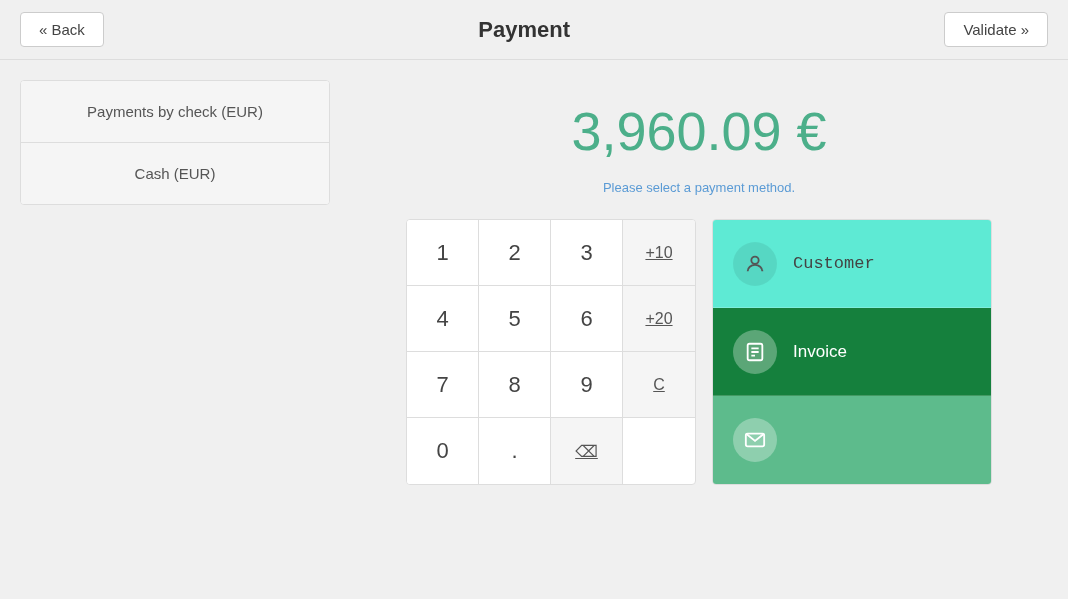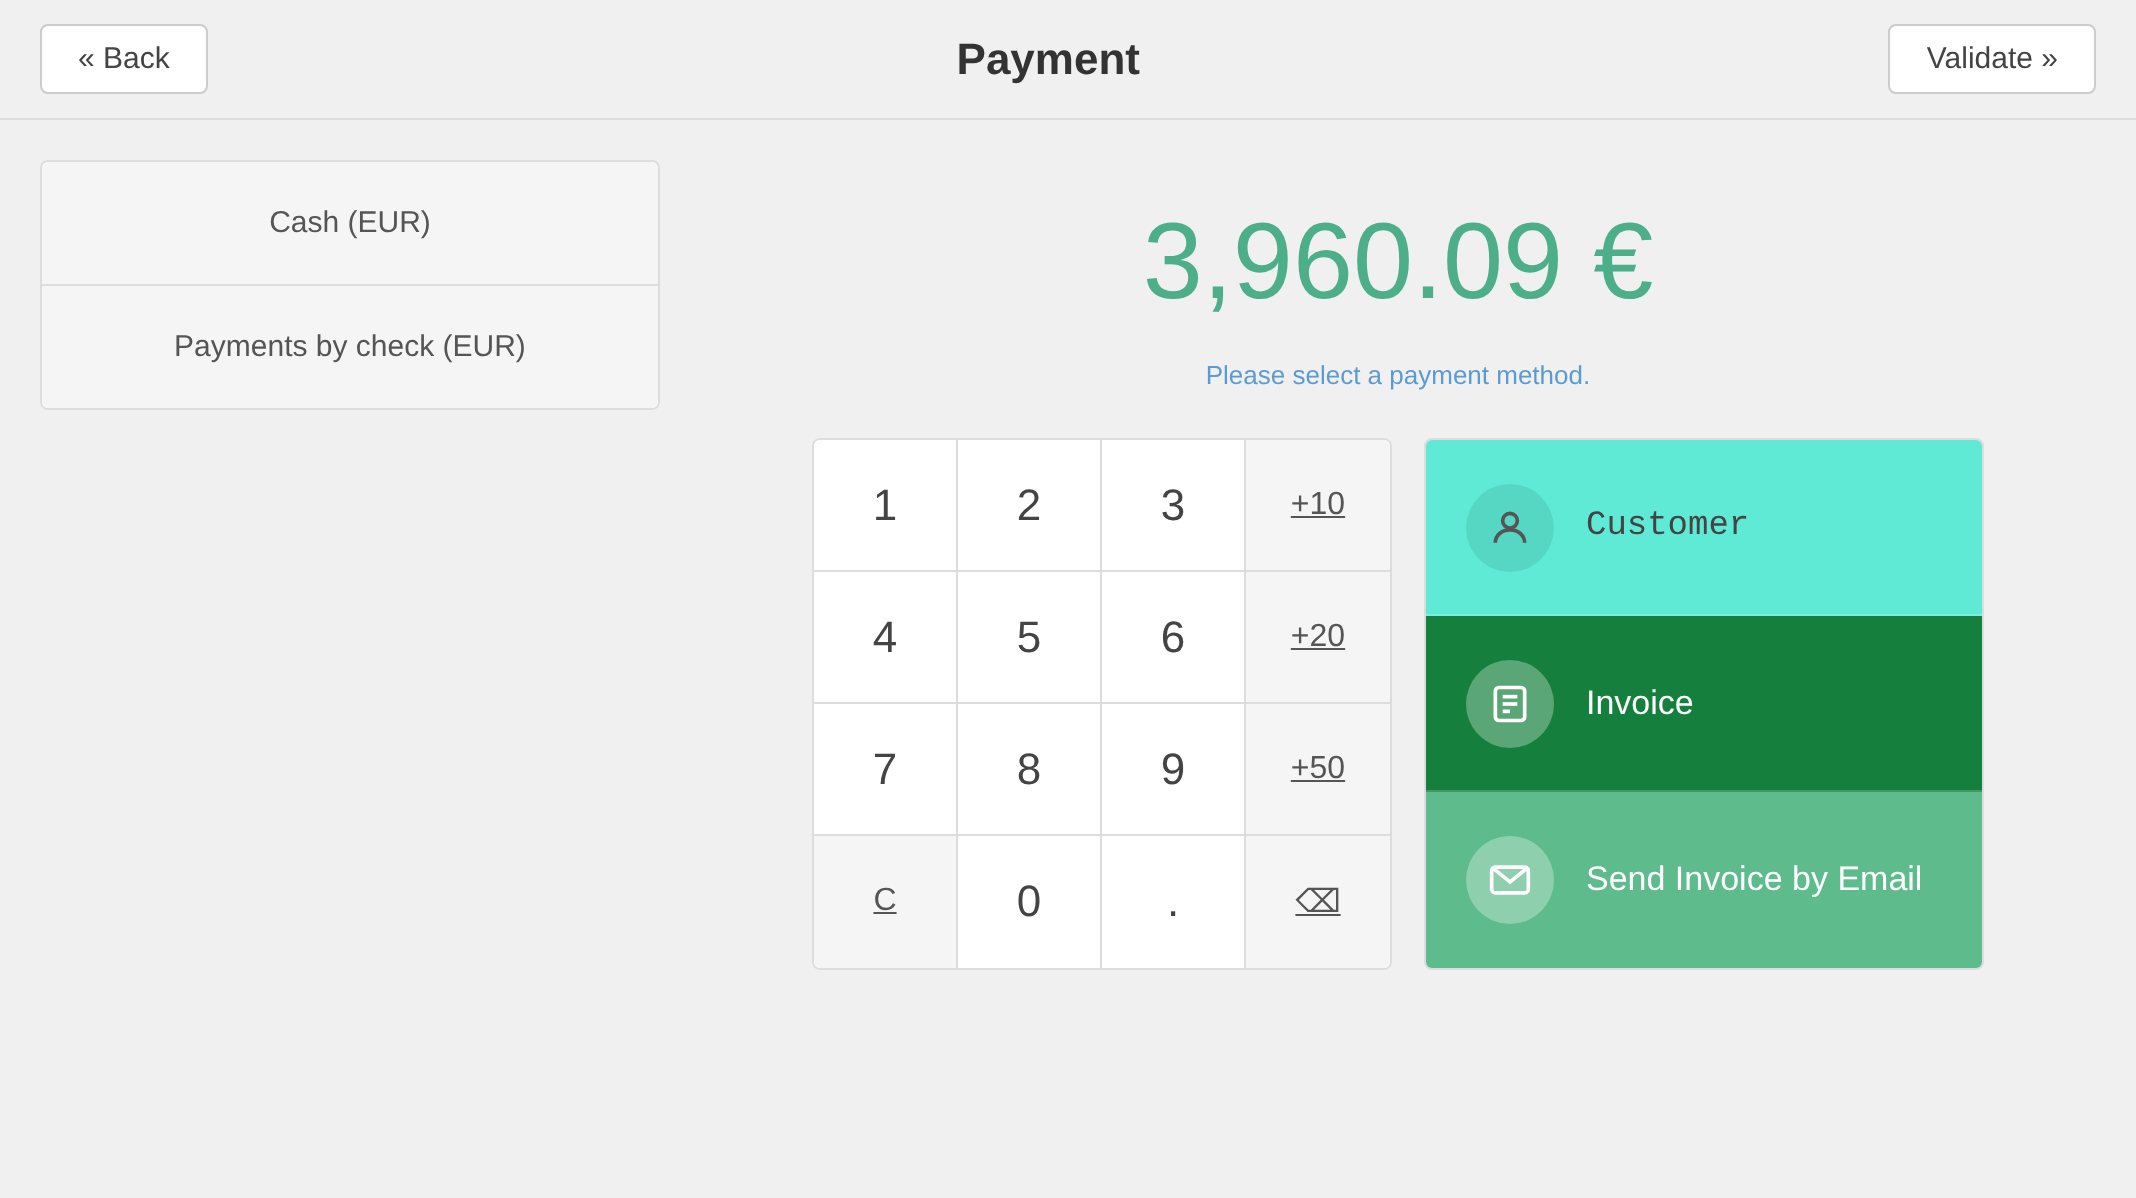--- a/index.html
+++ b/index.html
@@ -202,8 +202,8 @@
 <div class="main">
 
   <div class="sidebar">
+    <div class="payment-method">Payments by check (EUR)</div>
     <div class="payment-method">Cash (EUR)</div>
-    <div class="payment-method">Payments by check (EUR)</div>
   </div>
 
   <div class="right">

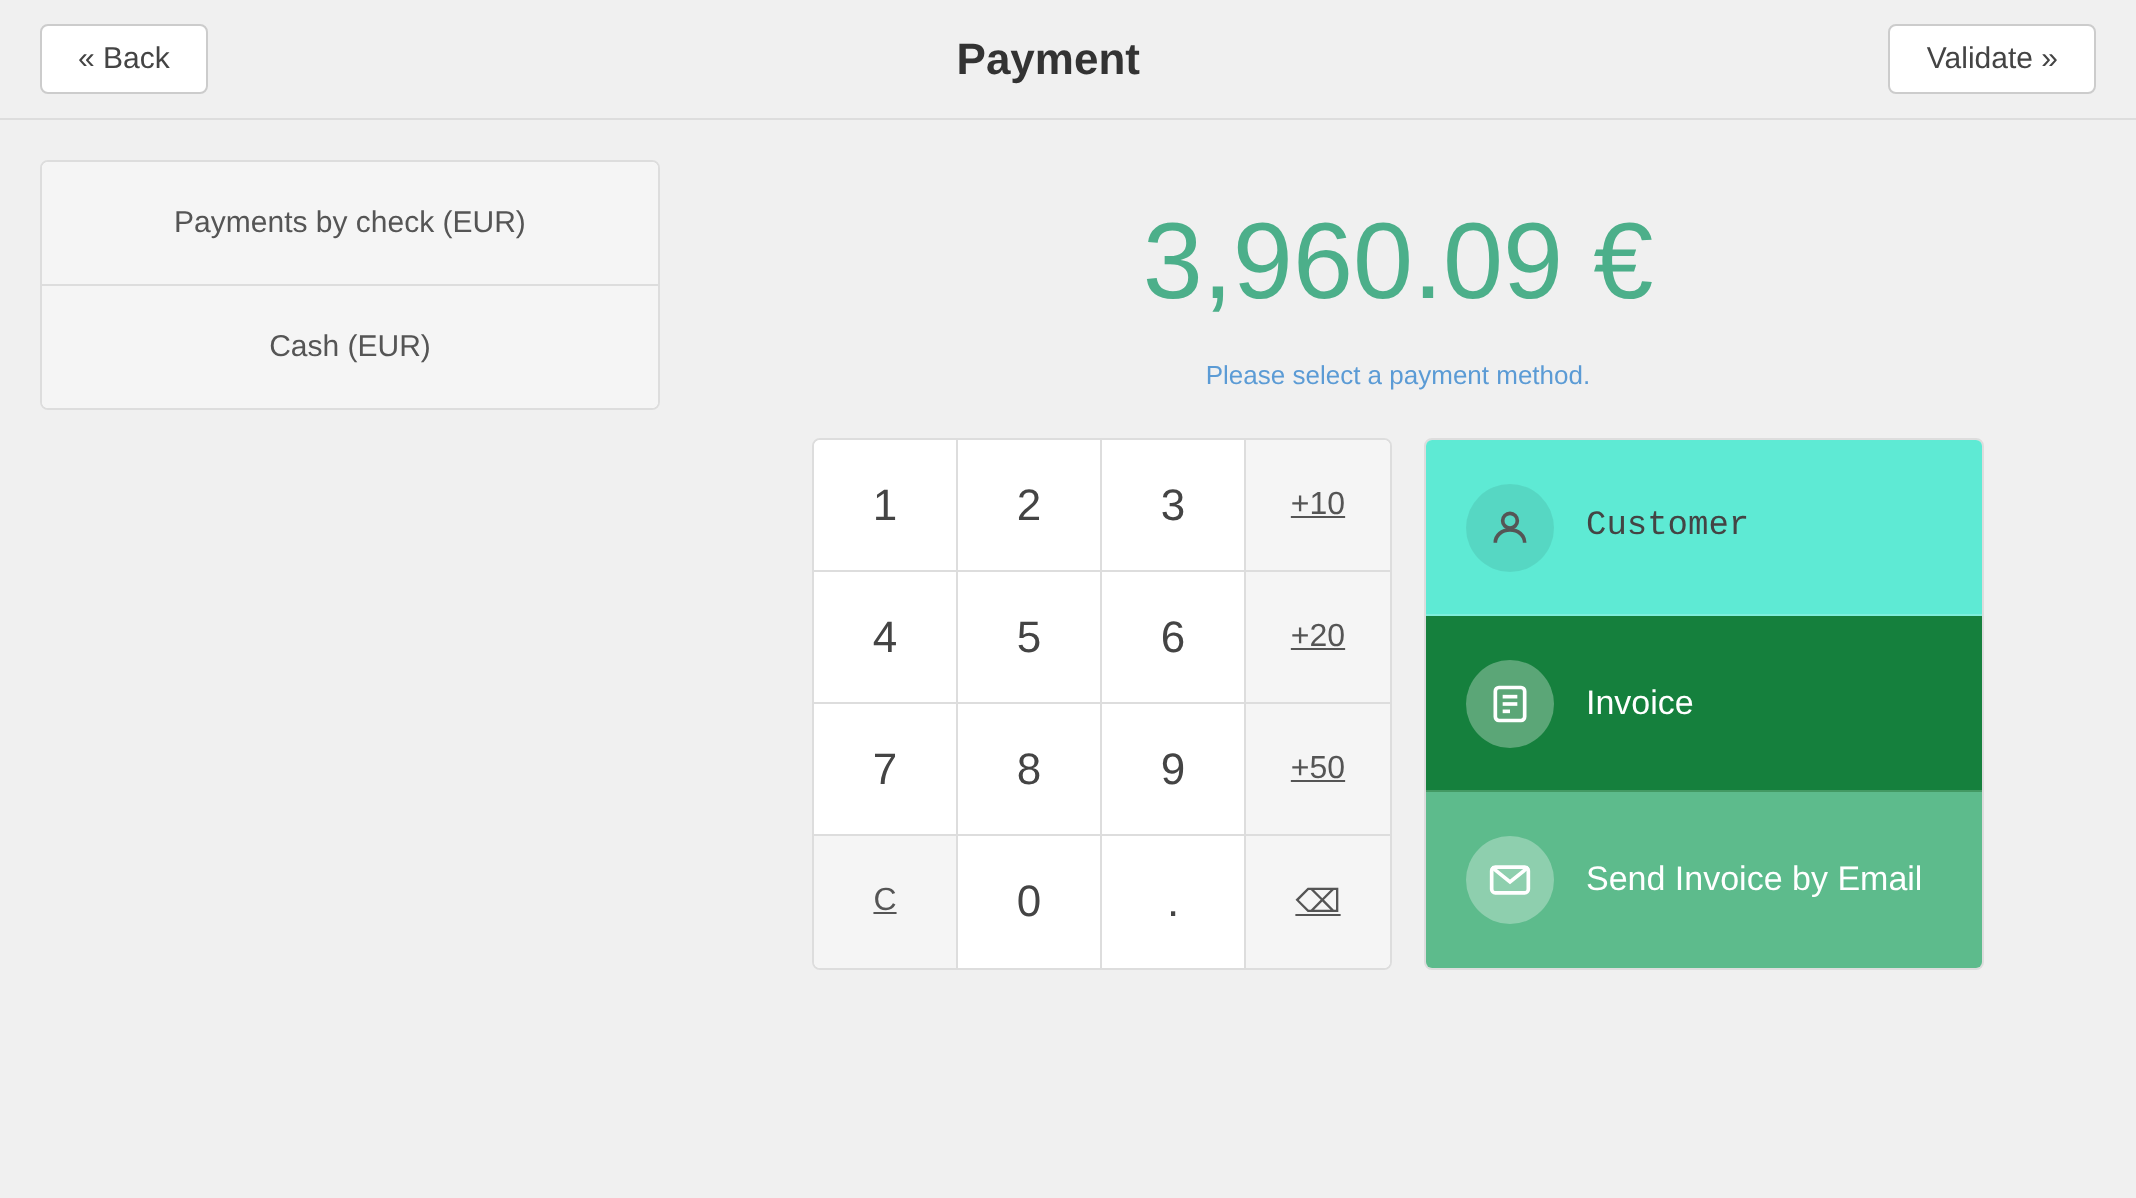--- a/index.html
+++ b/index.html
@@ -227,7 +227,6 @@
         <div class="numpad-key">7</div>
         <div class="numpad-key">8</div>
         <div class="numpad-key">9</div>
-        <div class="numpad-key action-key">+50</div>
         <div class="numpad-key action-key">C</div>
         <div class="numpad-key">0</div>
         <div class="numpad-key">.</div>

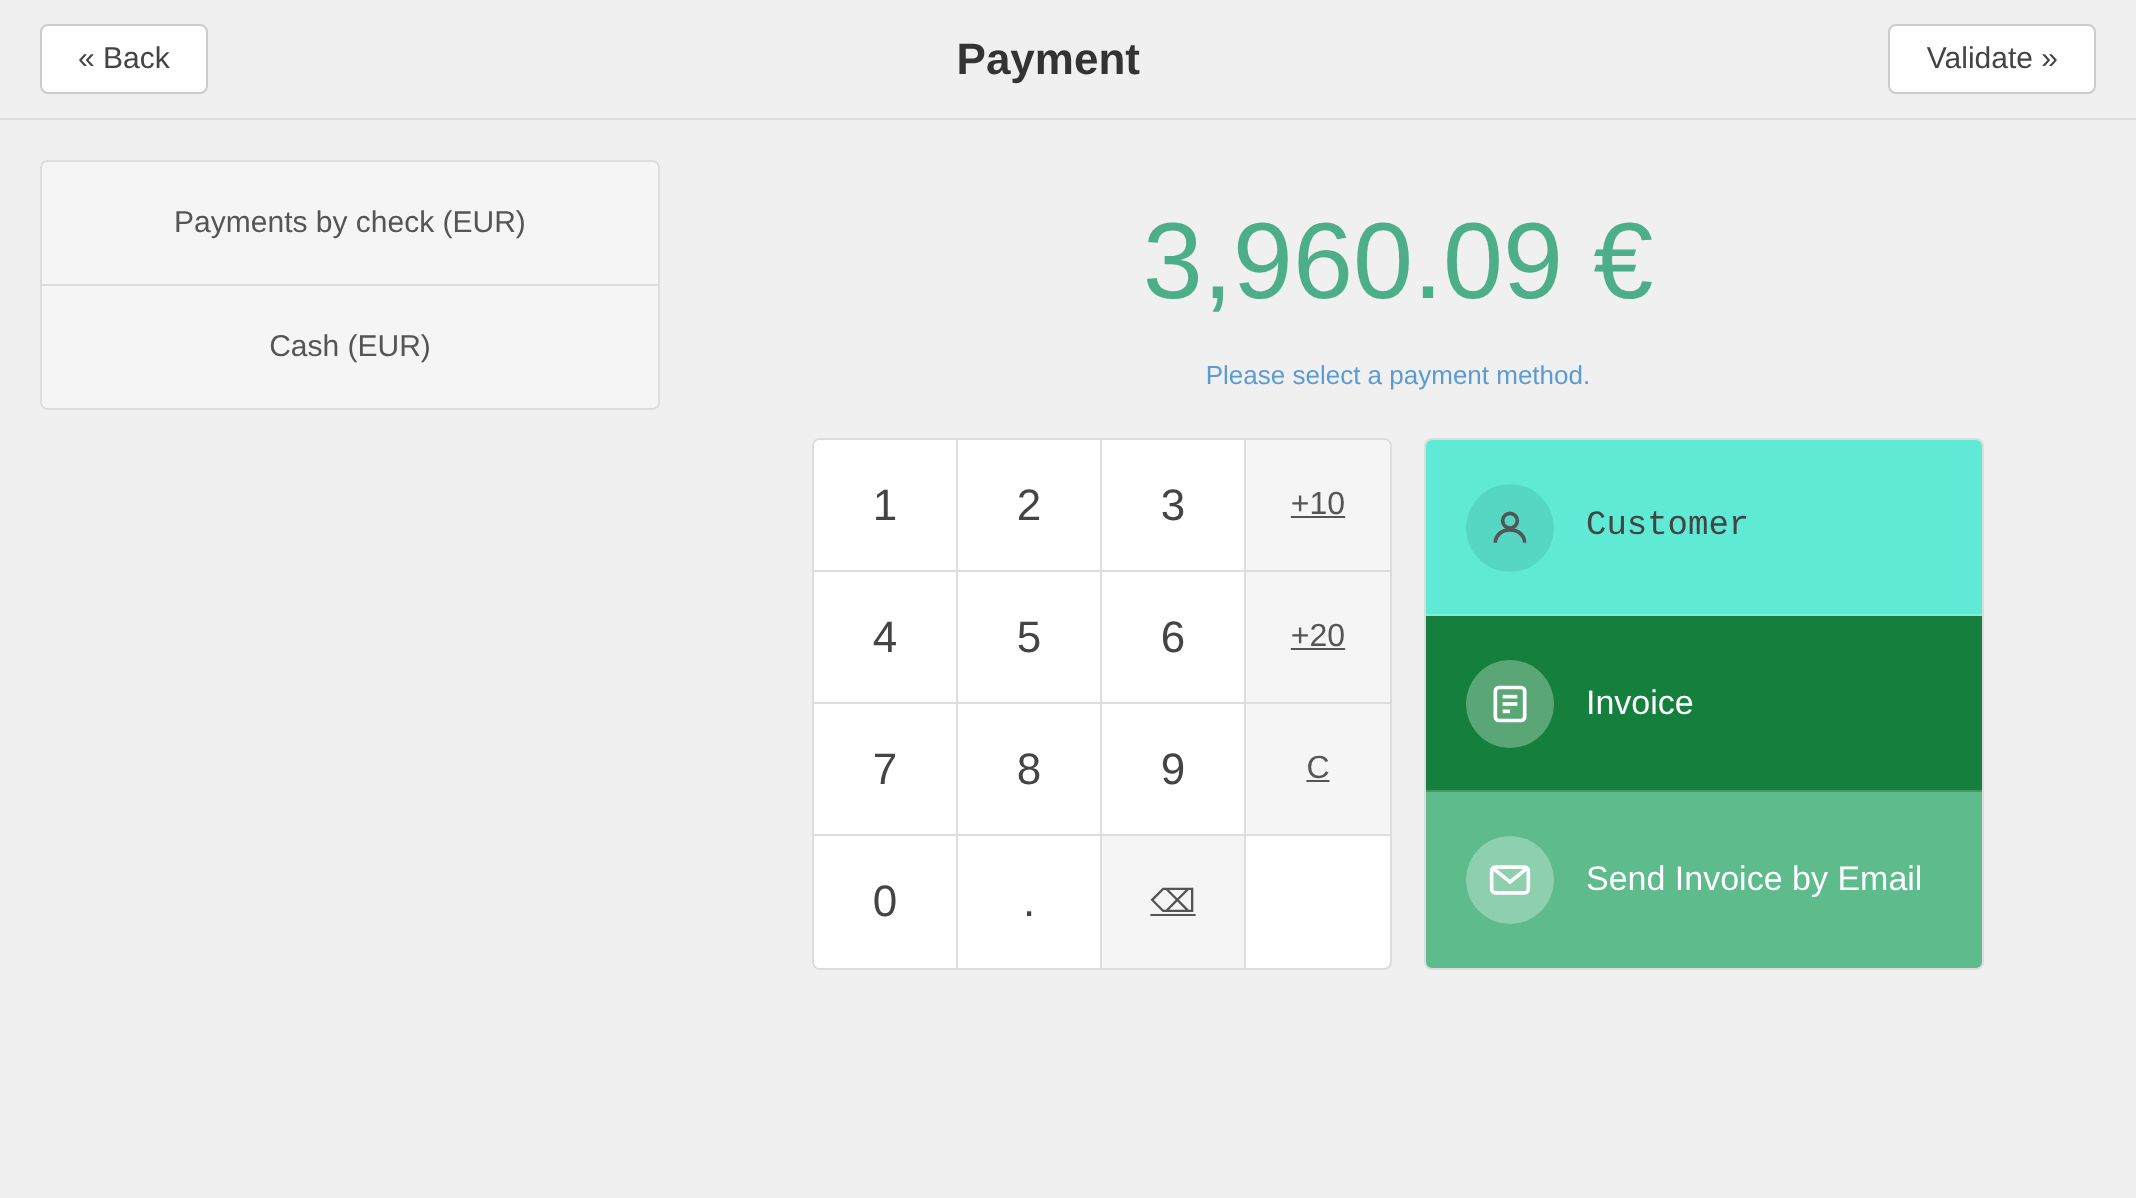--- a/index.html
+++ b/index.html
@@ -264,7 +264,6 @@
               <polyline points="2,5 12,13 22,5"></polyline>
             </svg>
           </div>
-          <span class="action-btn-label">Send Invoice by Email</span>
         </div>
 
       </div>

